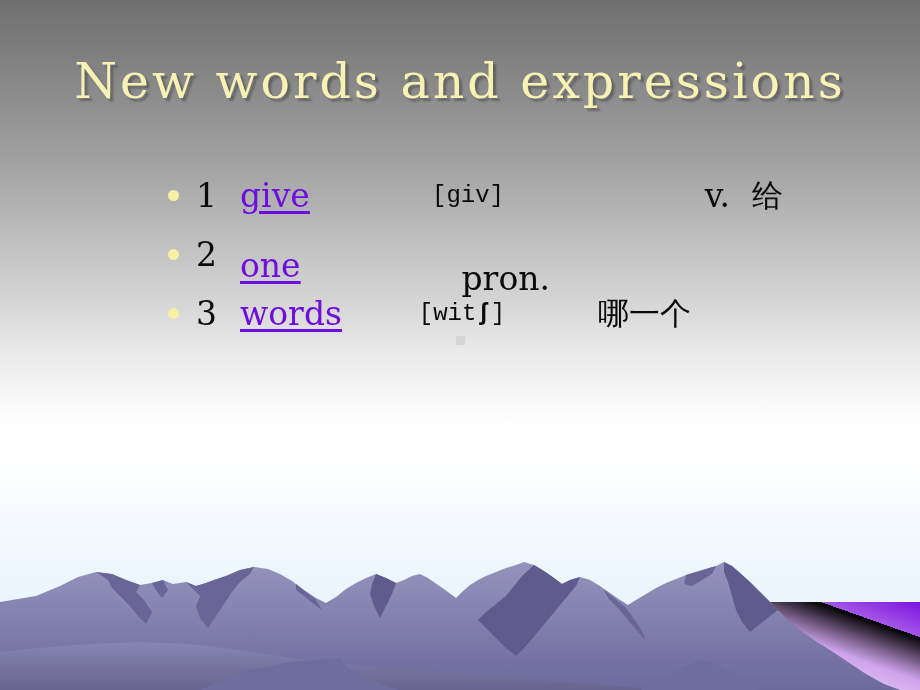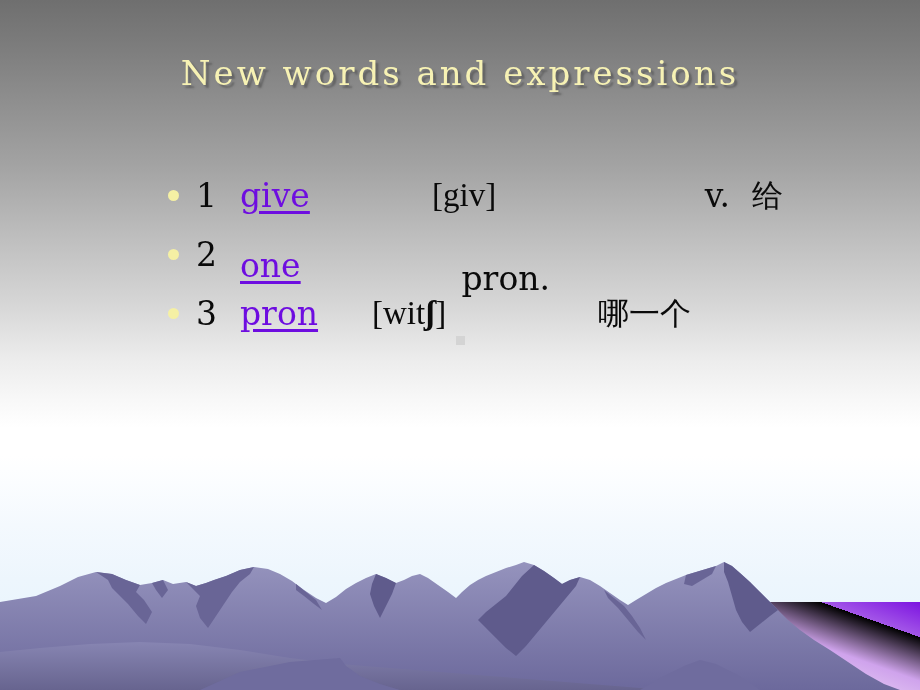--- a/index.html
+++ b/index.html
@@ -43,7 +43,7 @@
     top: 56px;
     text-align: center;
     font-family: "DejaVu Serif", "Liberation Serif", serif;
-    font-size: 34px;
+    font-size: 49px;
     letter-spacing: 3px;
     color: #f7f2b4;
     text-shadow: 3px 3px 2px rgba(70,70,70,0.55);

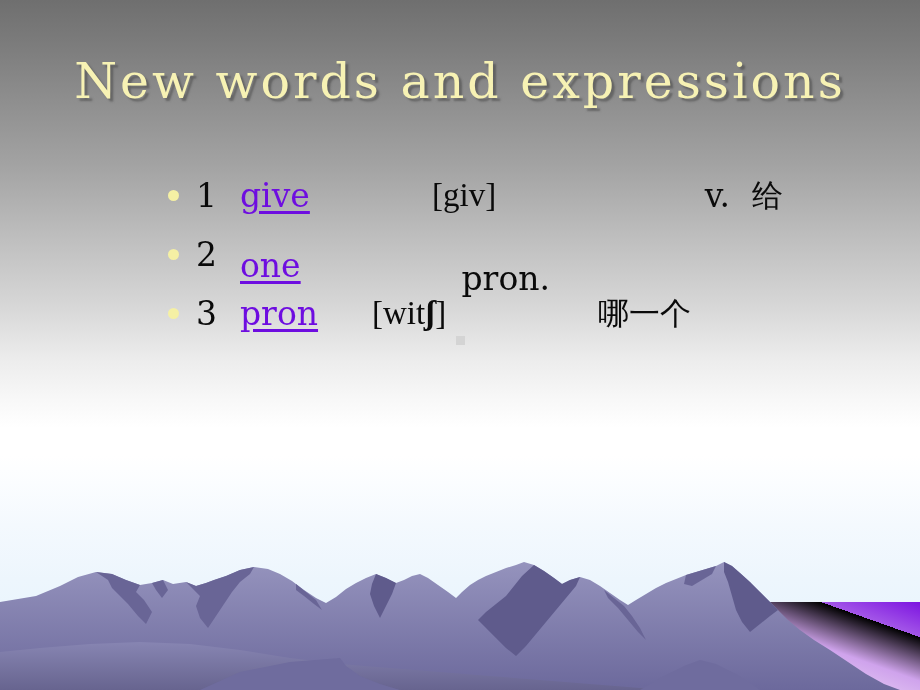--- a/index.html
+++ b/index.html
@@ -88,8 +88,8 @@
   }
   .w-phon {
     flex: 0 0 auto;
-    font-family: Liberation Serif, serif;
-    font-size: 33px;
+    font-family: Liberation Mono, monospace;
+    font-size: 24px;
     color: #0a0a0a;
   }
   .w-pos {

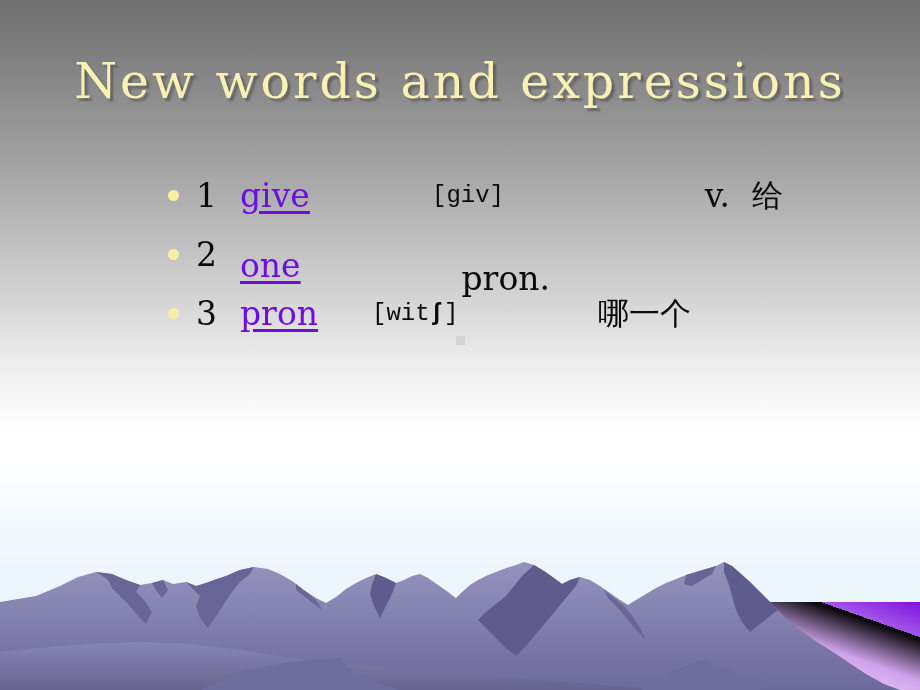--- a/index.html
+++ b/index.html
@@ -168,7 +168,7 @@
     <div class="word-row row-3">
       <span class="bullet"></span>
       <span class="w-num">3</span>
-      <span class="w-word">pron</span>
+      <span class="w-word">words</span>
       <span class="w-phon"><span>[wit</span><span class="esh">ʃ</span><span>]</span></span>
       <span class="w-pos"></span>
       <span class="w-mean">哪一个</span>

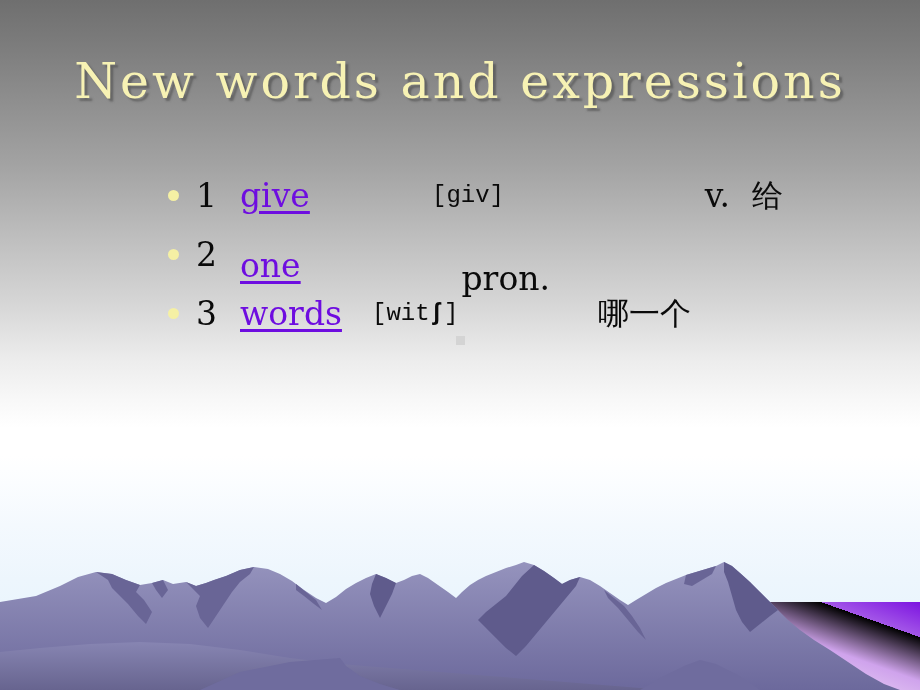--- a/index.html
+++ b/index.html
@@ -114,7 +114,7 @@
   .row-2 .w-mean  { padding-left: 22px; }
 
   .row-3 .w-word  { width: 132px; }
-  .row-3 .w-phon  { width: 180px; text-align: left; }
+  .row-3 .w-phon  { width: 180px; text-align: center; }
   .row-3 .w-pos   { width: 24px; }
   .row-3 .w-mean  { padding-left: 22px; }
 

